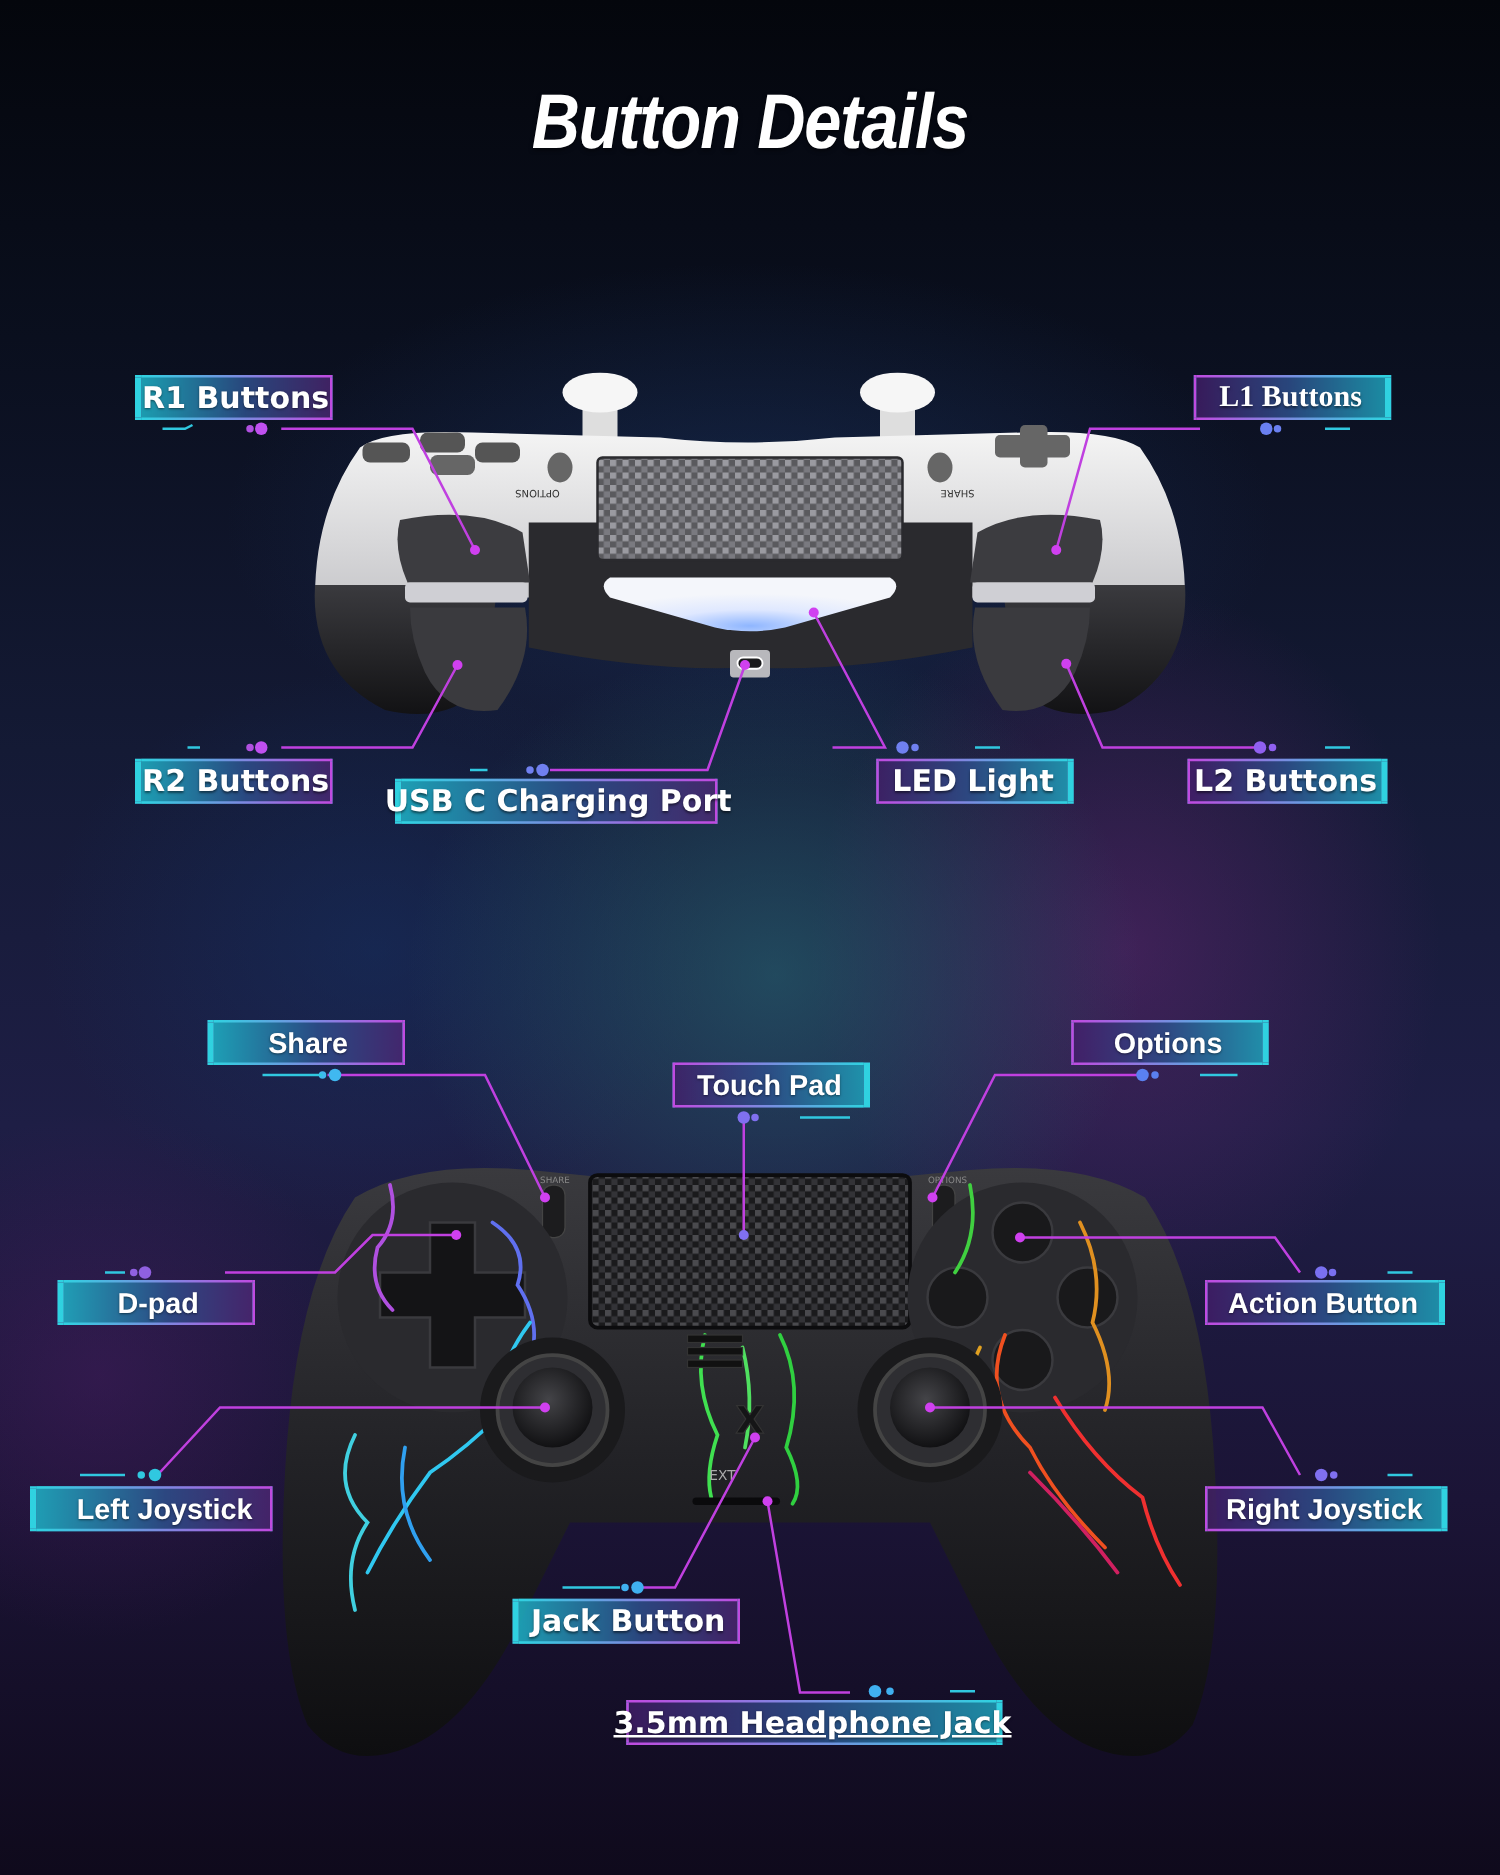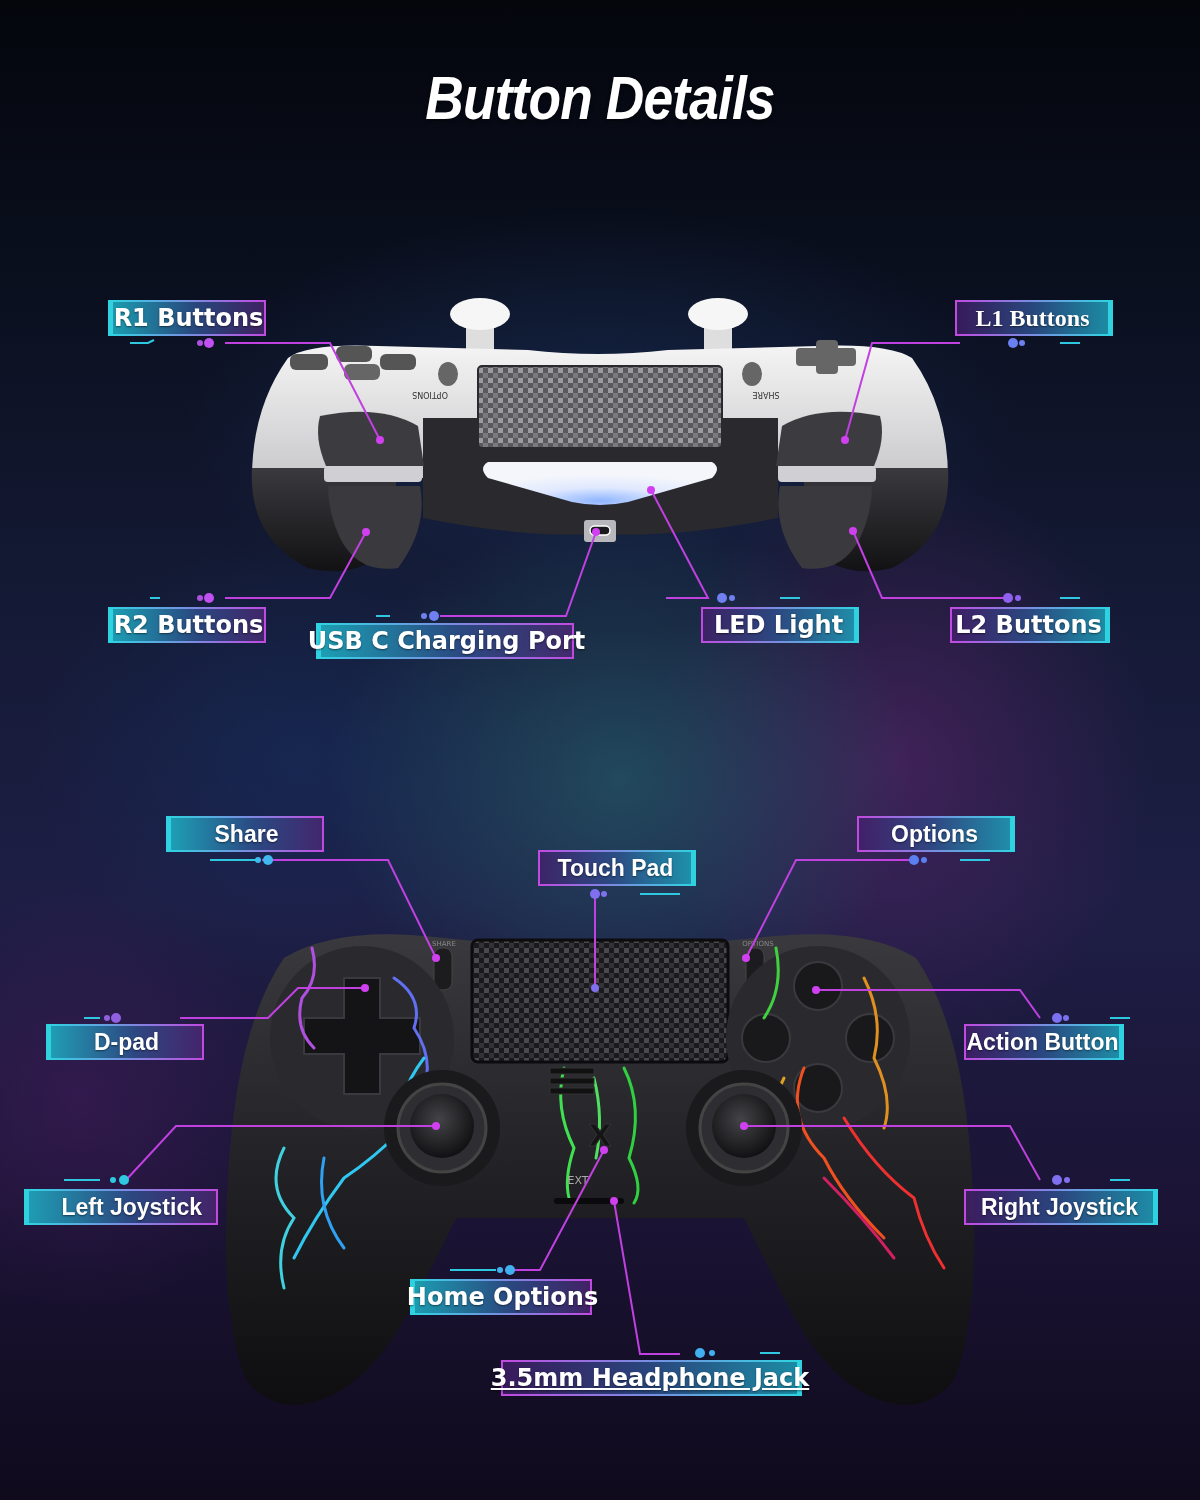--- a/index.html
+++ b/index.html
@@ -308,7 +308,7 @@
 <div class="tag lt bold" style="left:46px;top:1024px;width:158px;">
   <span>D-pad</span>
 </div>
-<div class="tag rt bold" style="left:964px;top:1024px;width:160px;">
+<div class="tag rt bold" style="left:964px;top:1024px;width:192px;">
   <span>Action Button</span>
 </div>
 <div class="tag lt bold" style="left:24px;top:1189px;width:194px;justify-content:flex-end;">

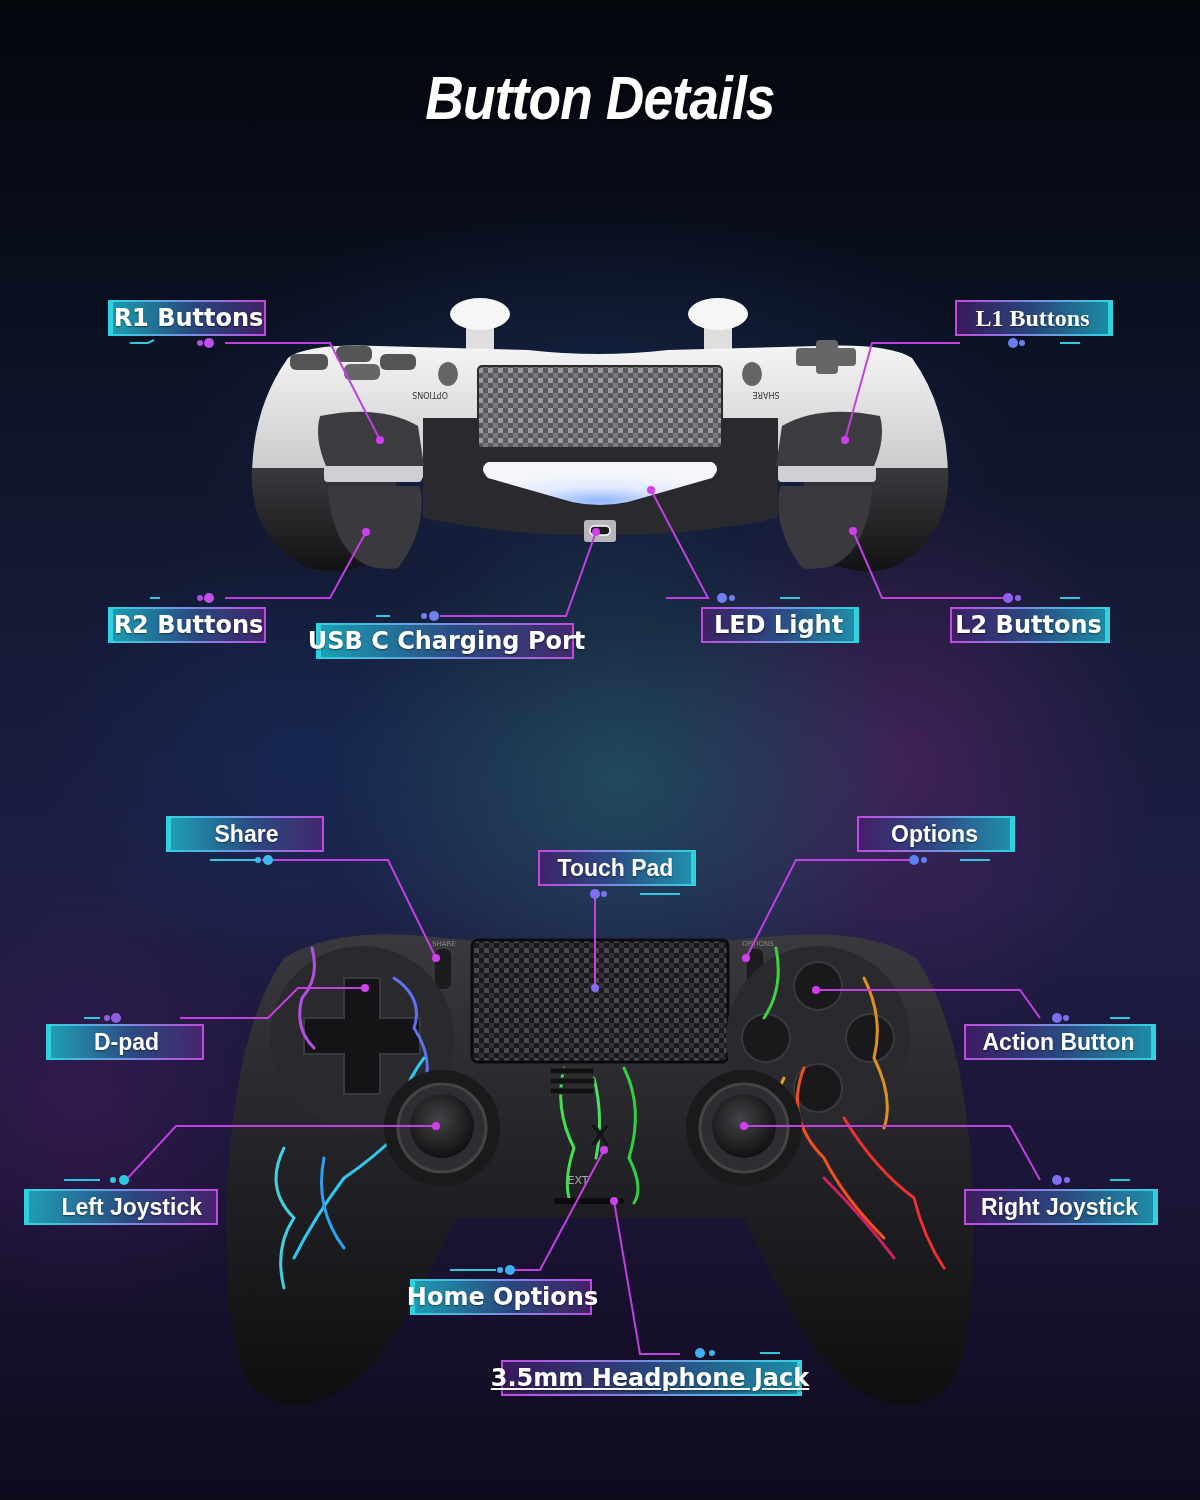--- a/index.html
+++ b/index.html
@@ -318,7 +318,7 @@
   <span>Right Joystick</span>
 </div>
 <div class="tag lt" style="left:410px;top:1279px;width:182px;">
-  <span>Home Options</span>
+  <span>Jack Button</span>
 </div>
 <div class="tag rt" style="left:501px;top:1360px;width:301px;text-decoration:underline;">
   <span>3.5mm Headphone Jack</span>

